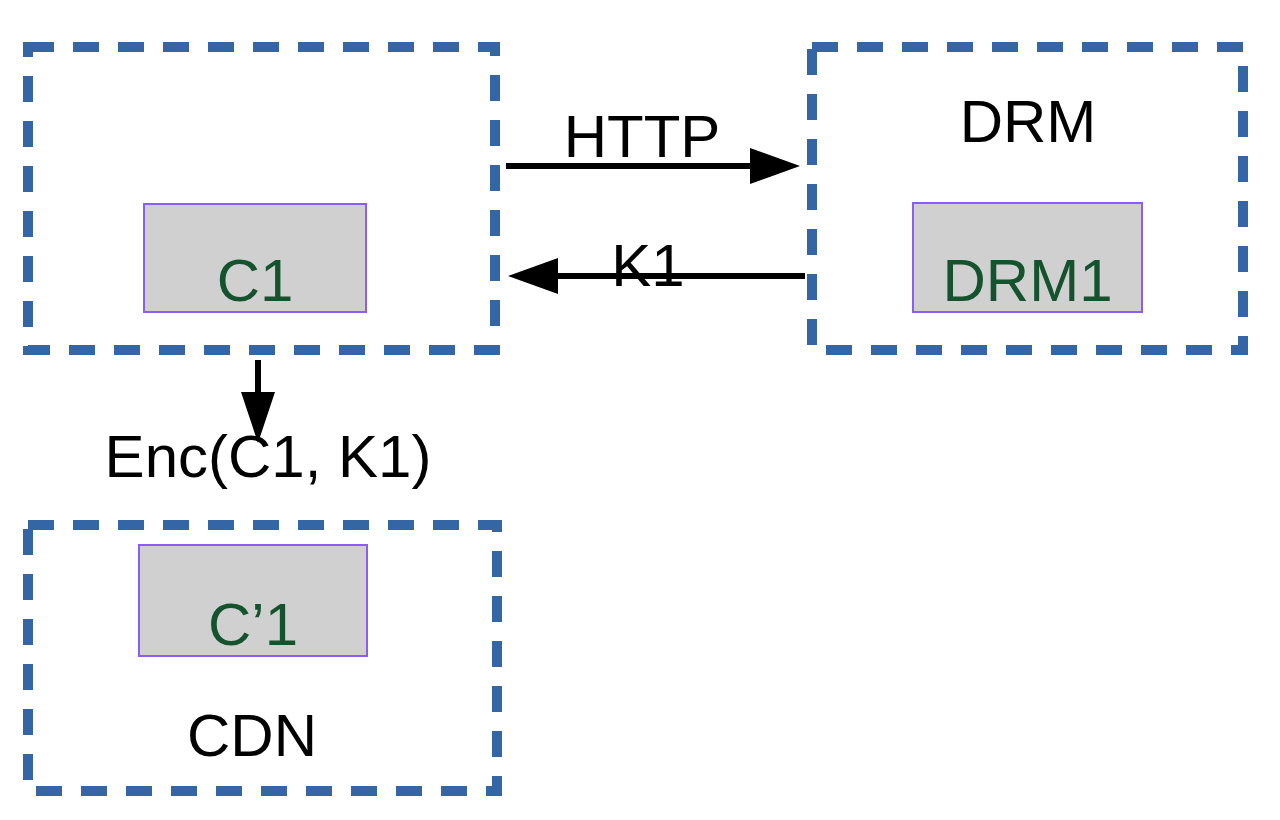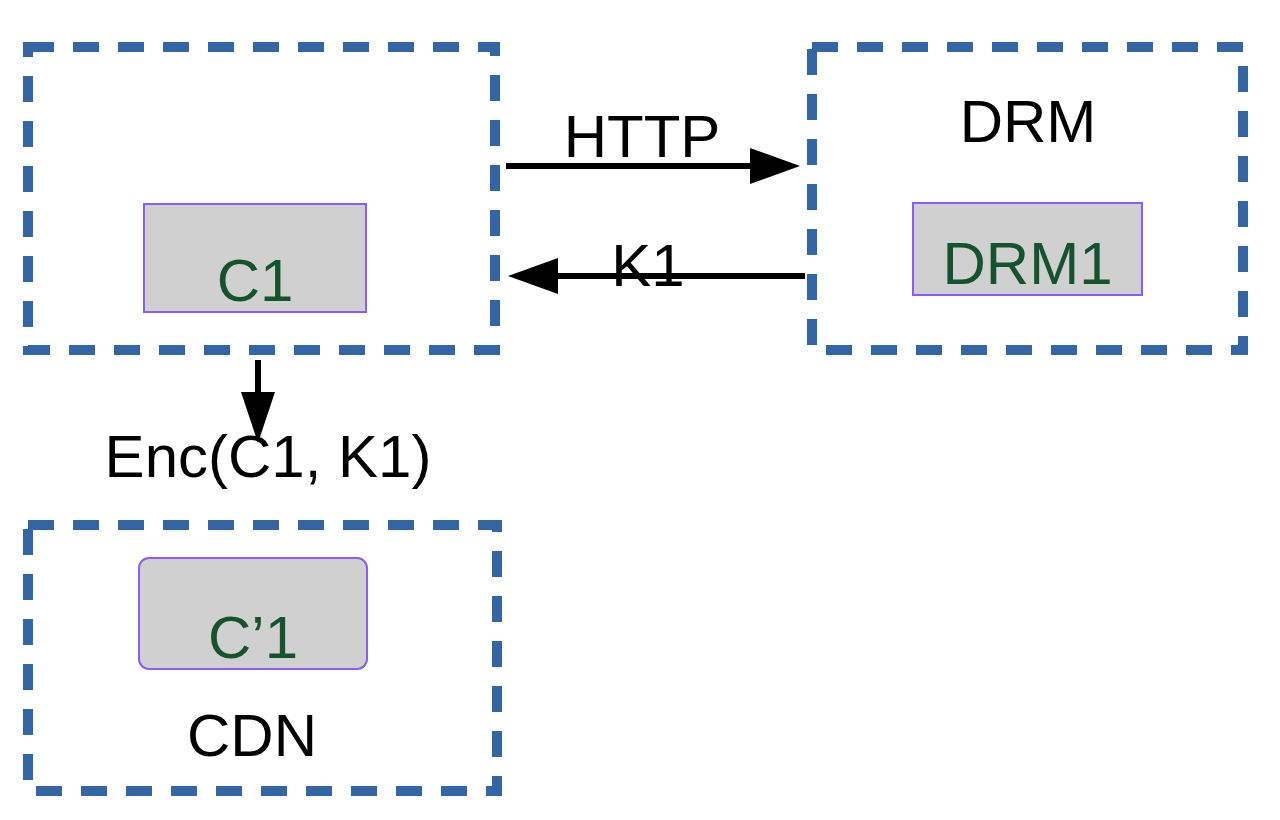--- a/index.html
+++ b/index.html
@@ -42,7 +42,7 @@
     color: #14532d;
   }
   #c1-node   { left: 143px; top: 203px; width: 224px; height: 110px; }
-  #drm1-node { left: 912px; top: 202px; width: 231px; height: 94px; }
+  #drm1-node { left: 912px; top: 202px; width: 231px; height: 111px; }
   #cp1-node  { left: 138px; top: 557px; width: 230px; height: 113px; border-radius: 11px; }
 
   #packager-label { left: 260px;  top: 91px;  }

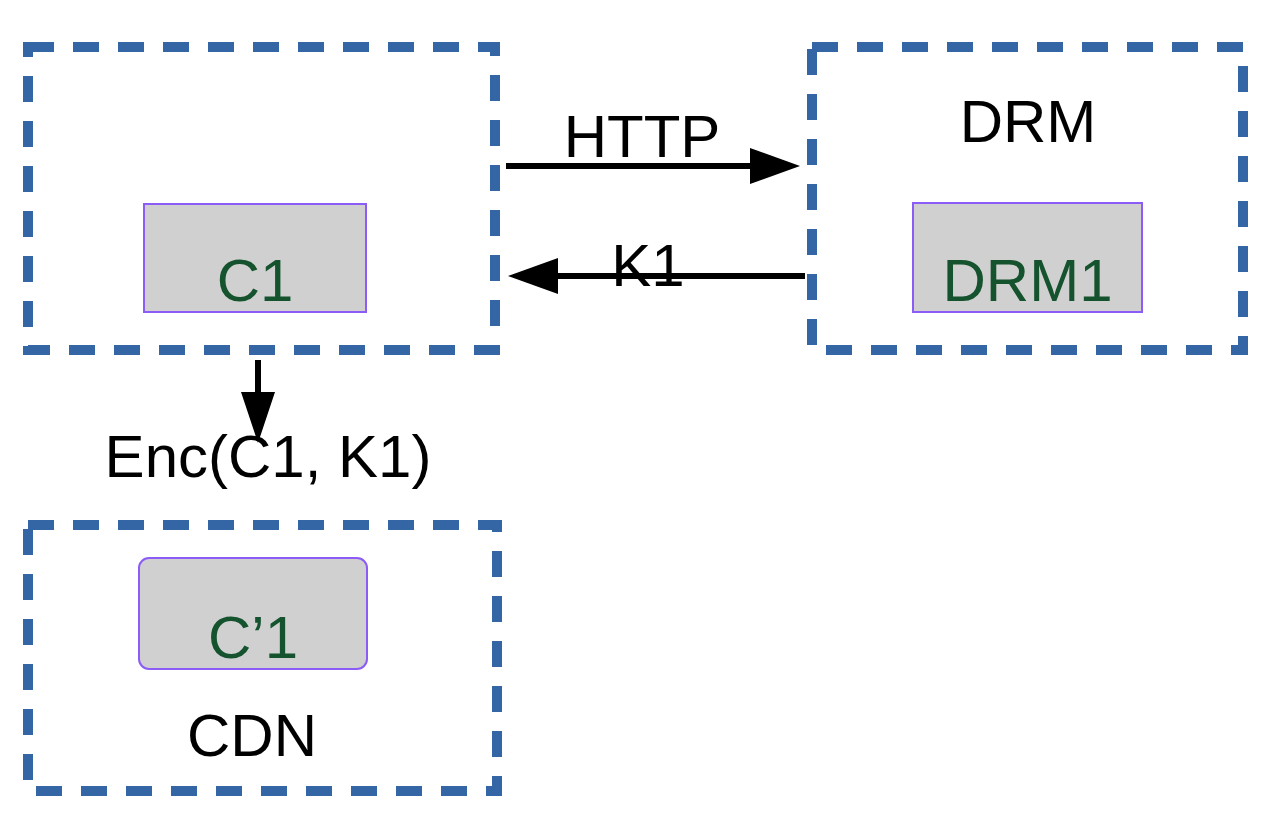--- a/index.html
+++ b/index.html
@@ -43,7 +43,7 @@
   }
   #c1-node   { left: 143px; top: 203px; width: 224px; height: 110px; }
   #drm1-node { left: 912px; top: 202px; width: 231px; height: 111px; }
-  #cp1-node  { left: 138px; top: 557px; width: 230px; height: 113px; border-radius: 11px; }
+  #cp1-node  { left: 138px; top: 544px; width: 230px; height: 113px; }
 
   #packager-label { left: 260px;  top: 91px;  }
   #drm-label      { left: 1028px; top: 92px;  }

